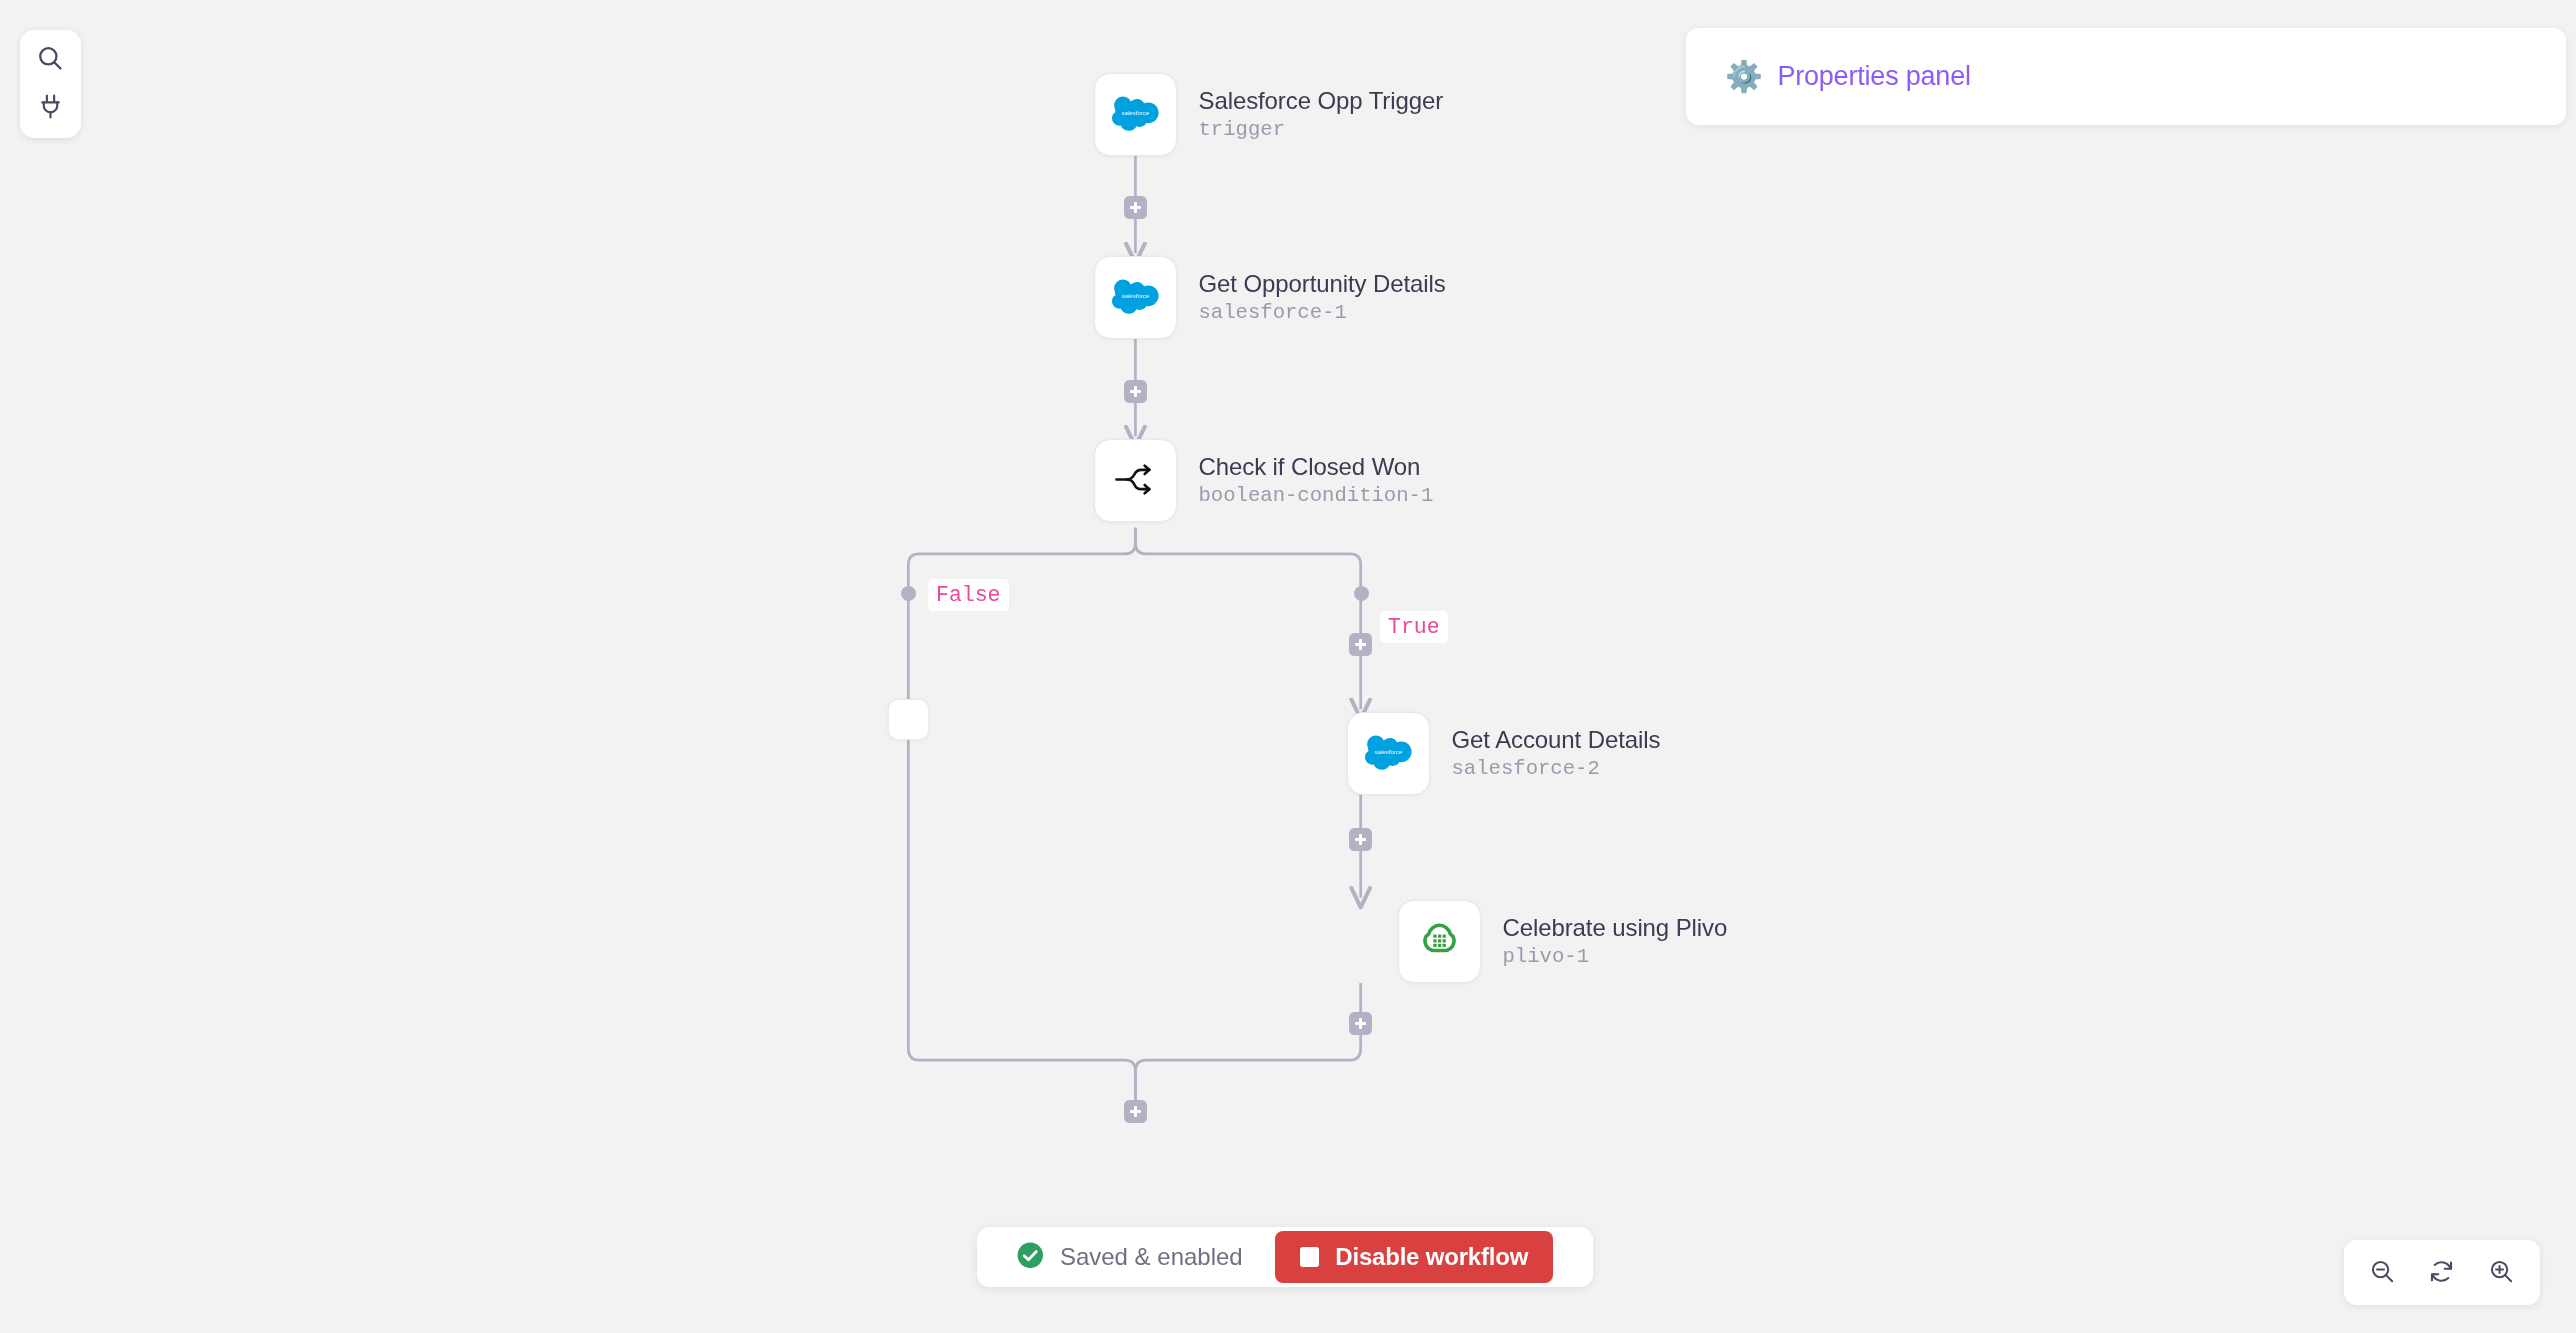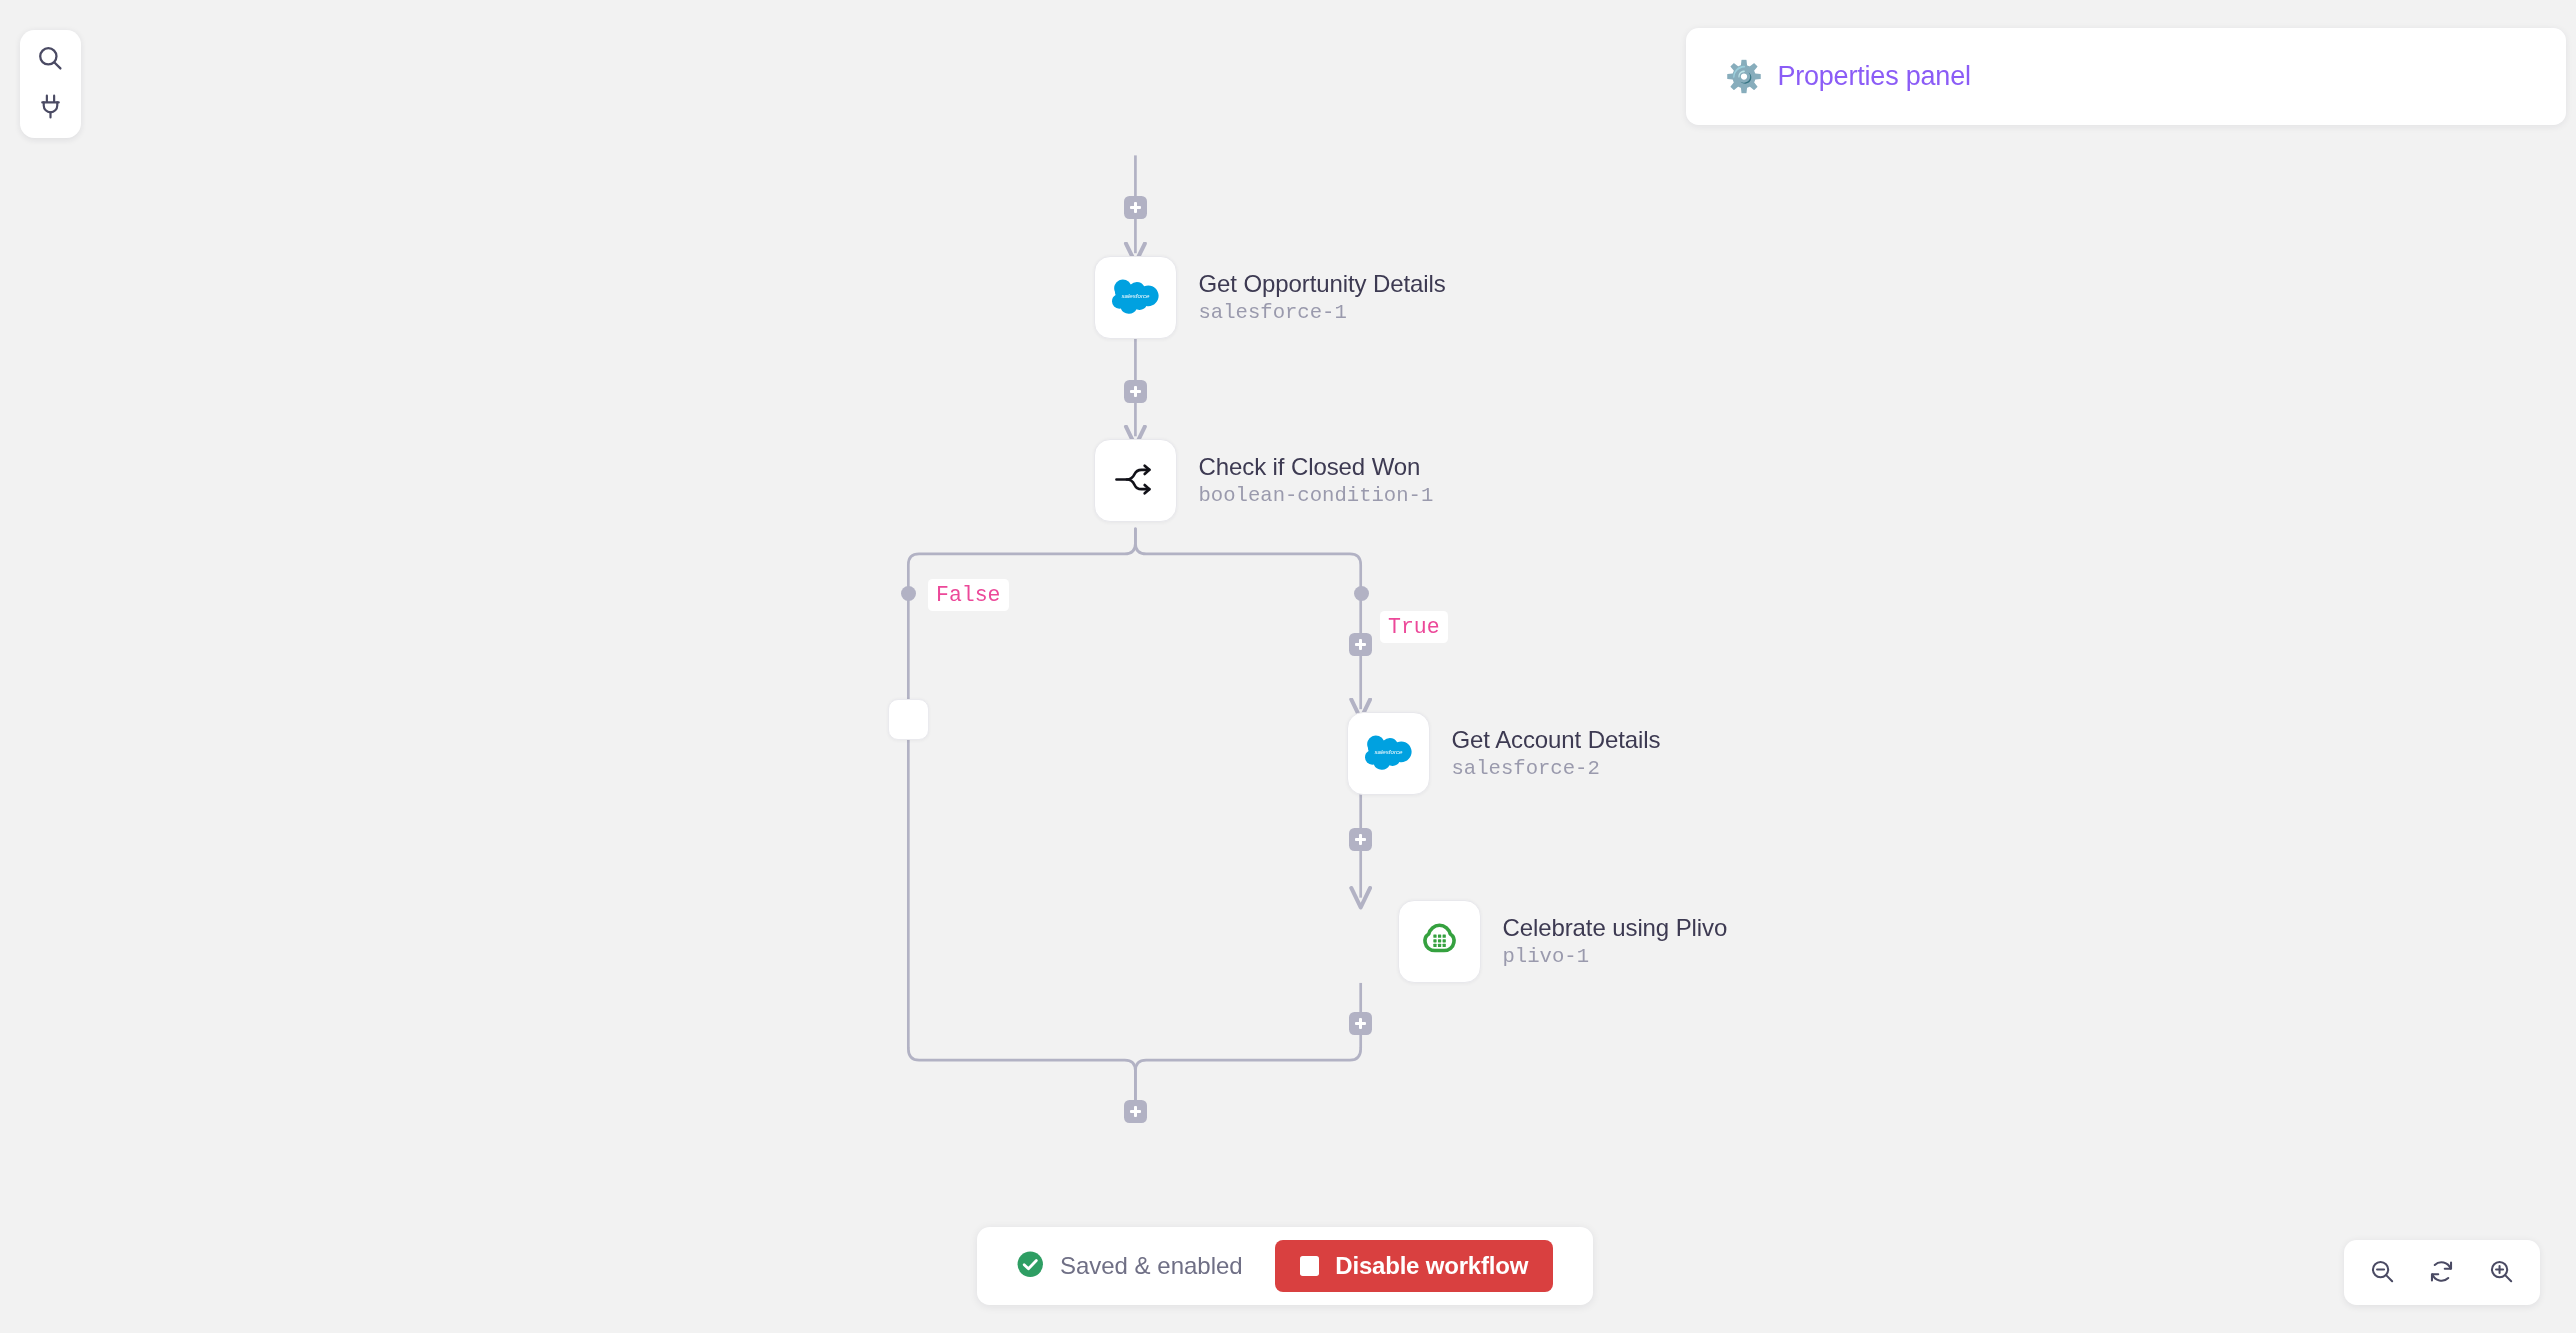--- a/index.html
+++ b/index.html
@@ -305,6 +305,20 @@
     <span class="pp-title">Properties panel</span>
   </div>
 
+  <div class="node" style="left:1094px; top:73px;">
+    <div class="node-box">
+      <span>
+        <svg width="47" height="36" viewBox="0 0 64 46">
+          <path fill="#00A1E0" d="M25.6,7.4a11.3,11.3,0,0,1,8.2-3.5,11.5,11.5,0,0,1,10,5.9,13.9,13.9,0,0,1,5.7-1.2c7.7,0,14,6.4,14,14.2S57.2,37,49.5,37a13.8,13.8,0,0,1-2.7-.3,10.2,10.2,0,0,1-8.9,5.2,10,10,0,0,1-4.5-1A11.7,11.7,0,0,1,22.6,47,11.6,11.6,0,0,1,11.9,40,9.4,9.4,0,0,1,9.8,40.2,9.9,9.9,0,0,1,0,30.2a9.9,9.9,0,0,1,4.9-8.6,11.3,11.3,0,0,1-.9-4.5A11.4,11.4,0,0,1,25.6,7.4Z"></path>
+          <text x="32" y="26" font-family="Liberation Sans, sans-serif" font-size="8.4" font-style="italic" fill="#ffffff" text-anchor="middle">salesforce</text>
+        </svg>
+      </span>
+    </div>
+    <div class="node-text">
+      <span class="node-title">Salesforce Opp Trigger</span>
+      <span class="node-sub">trigger</span>
+    </div>
+  </div>
   <div class="plus-btn" style="left:1124px; top:196px;"></div>
 
   <div class="node" style="left:1094px; top:256px;">

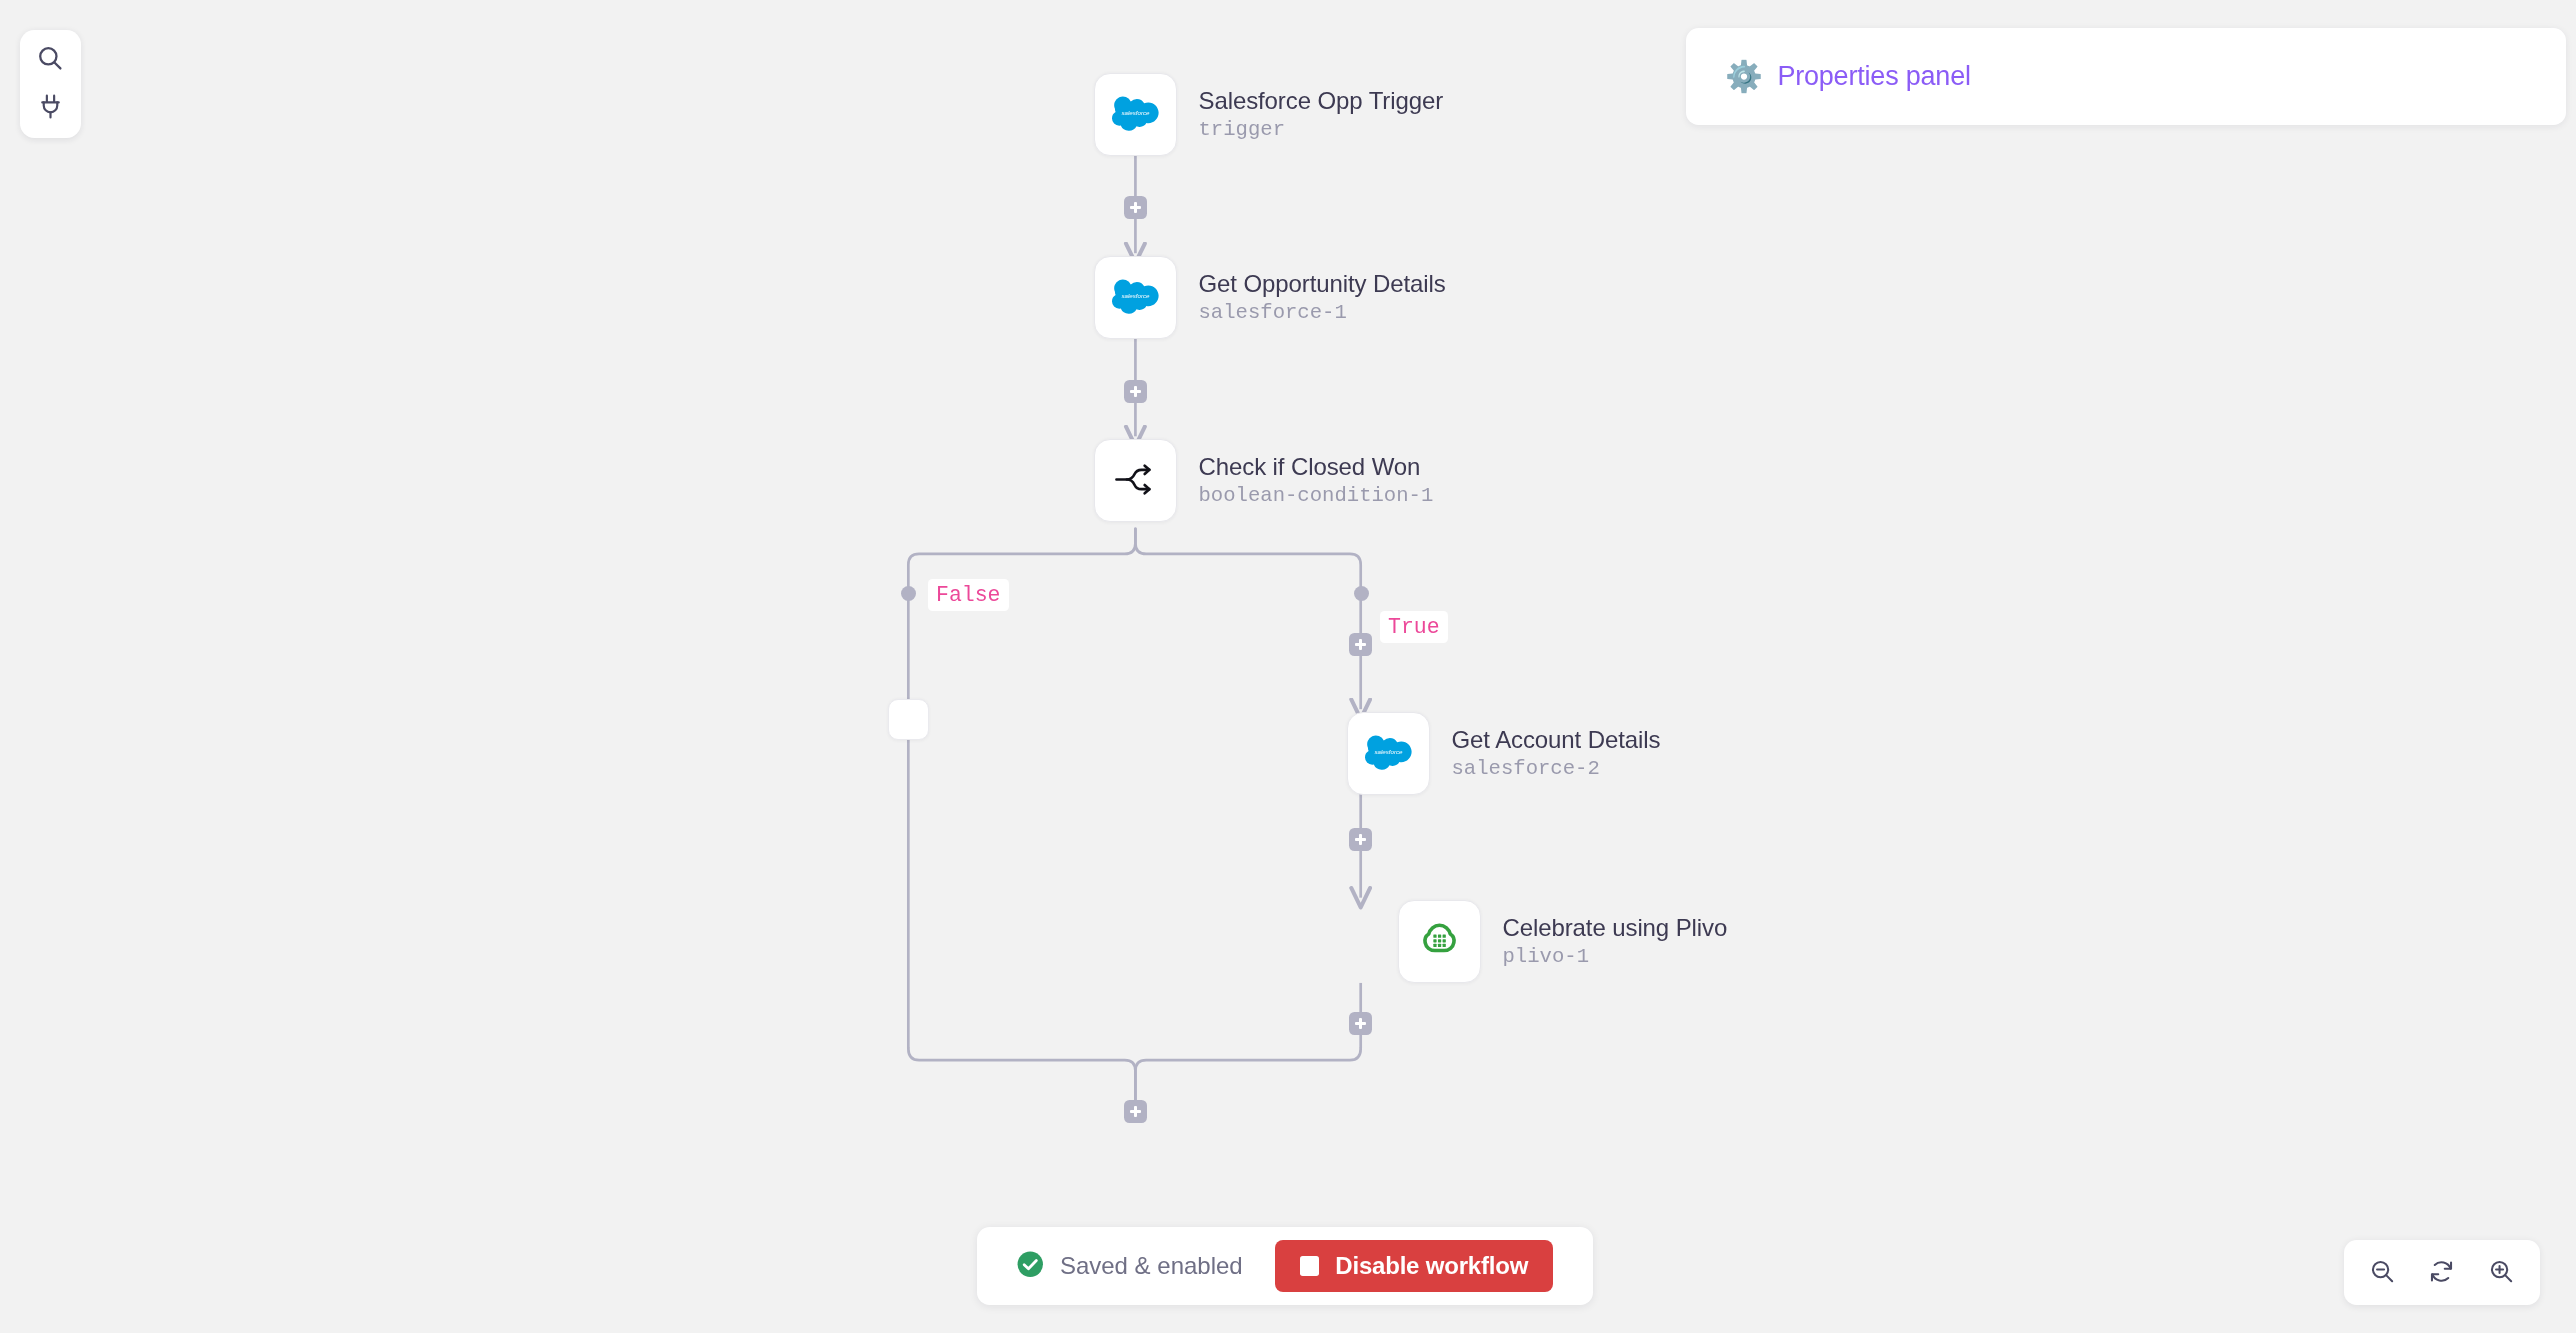--- a/index.html
+++ b/index.html
@@ -176,7 +176,7 @@
     left: 977px;
     top: 1227px;
     width: 616px;
-    height: 78px;
+    height: 60px;
     background: #ffffff;
     border-radius: 12.6px;
     box-shadow: 0 1.8px 8px rgba(30,30,50,0.08);

